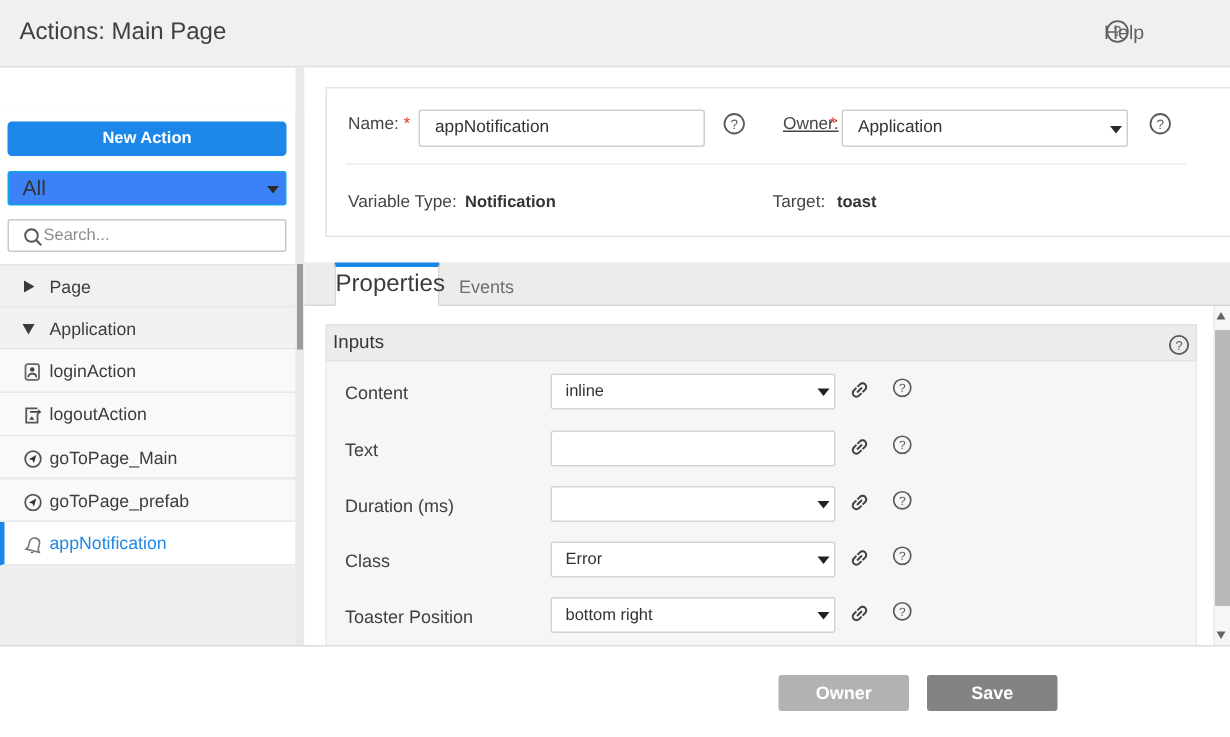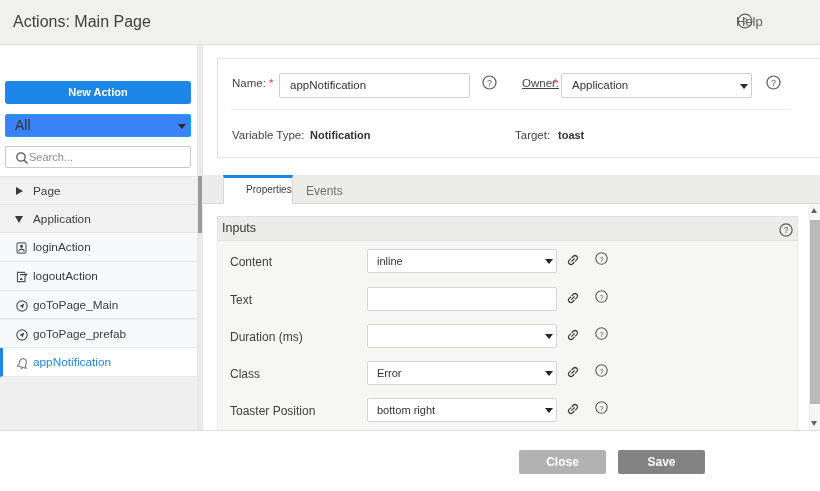--- a/index.html
+++ b/index.html
@@ -52,7 +52,7 @@
 
 
 #tabbar { left:0; top:130px; width:617px; height:29px; background:#ececeb; border-bottom:1px solid #d8d8d8; }
-#tab-props { left:19.7px; top:130px; width:70px; height:29px; background:#fff; border-top:3px solid #1886e8; border-left:1px solid #d8d8d8; border-right:1px solid #d8d8d8; font-size:10px; color:#3c3c3c; text-align:right; line-height:24px; z-index:3; }
+#tab-props { left:19.7px; top:130px; width:70px; height:29px; background:#fff; border-top:3px solid #1886e8; border-left:1px solid #d8d8d8; border-right:1px solid #d8d8d8; font-size:16px; color:#3c3c3c; text-align:right; line-height:24px; z-index:3; }
 #tab-events { left:103px; top:139px; font-size:12px; color:#6e6e6e; }
 
 

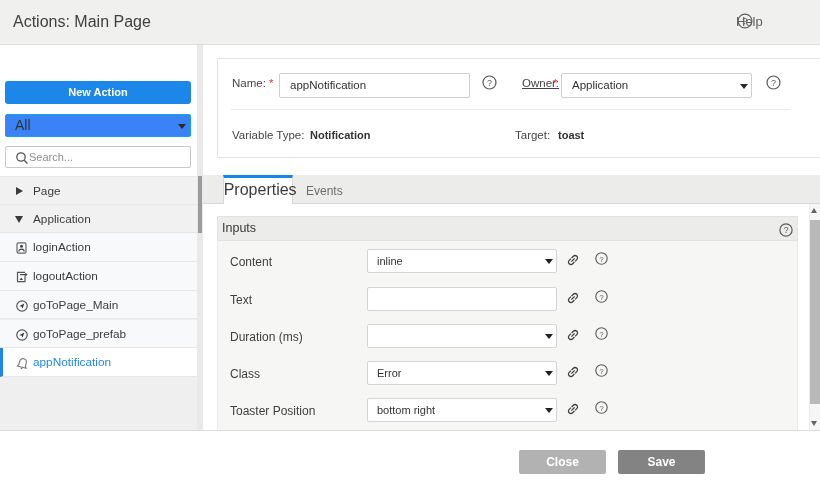--- a/index.html
+++ b/index.html
@@ -255,7 +255,7 @@
 <div class="abs sbtri-d" style="top:421px;"></div>
 
 <div class="abs" id="footer">
-  <div class="abs fbtn" id="btn-cancel">Close</div>
+  <div class="abs fbtn" id="btn-cancel">Owner</div>
   <div class="abs fbtn" id="btn-save">Save</div>
 </div>
 

